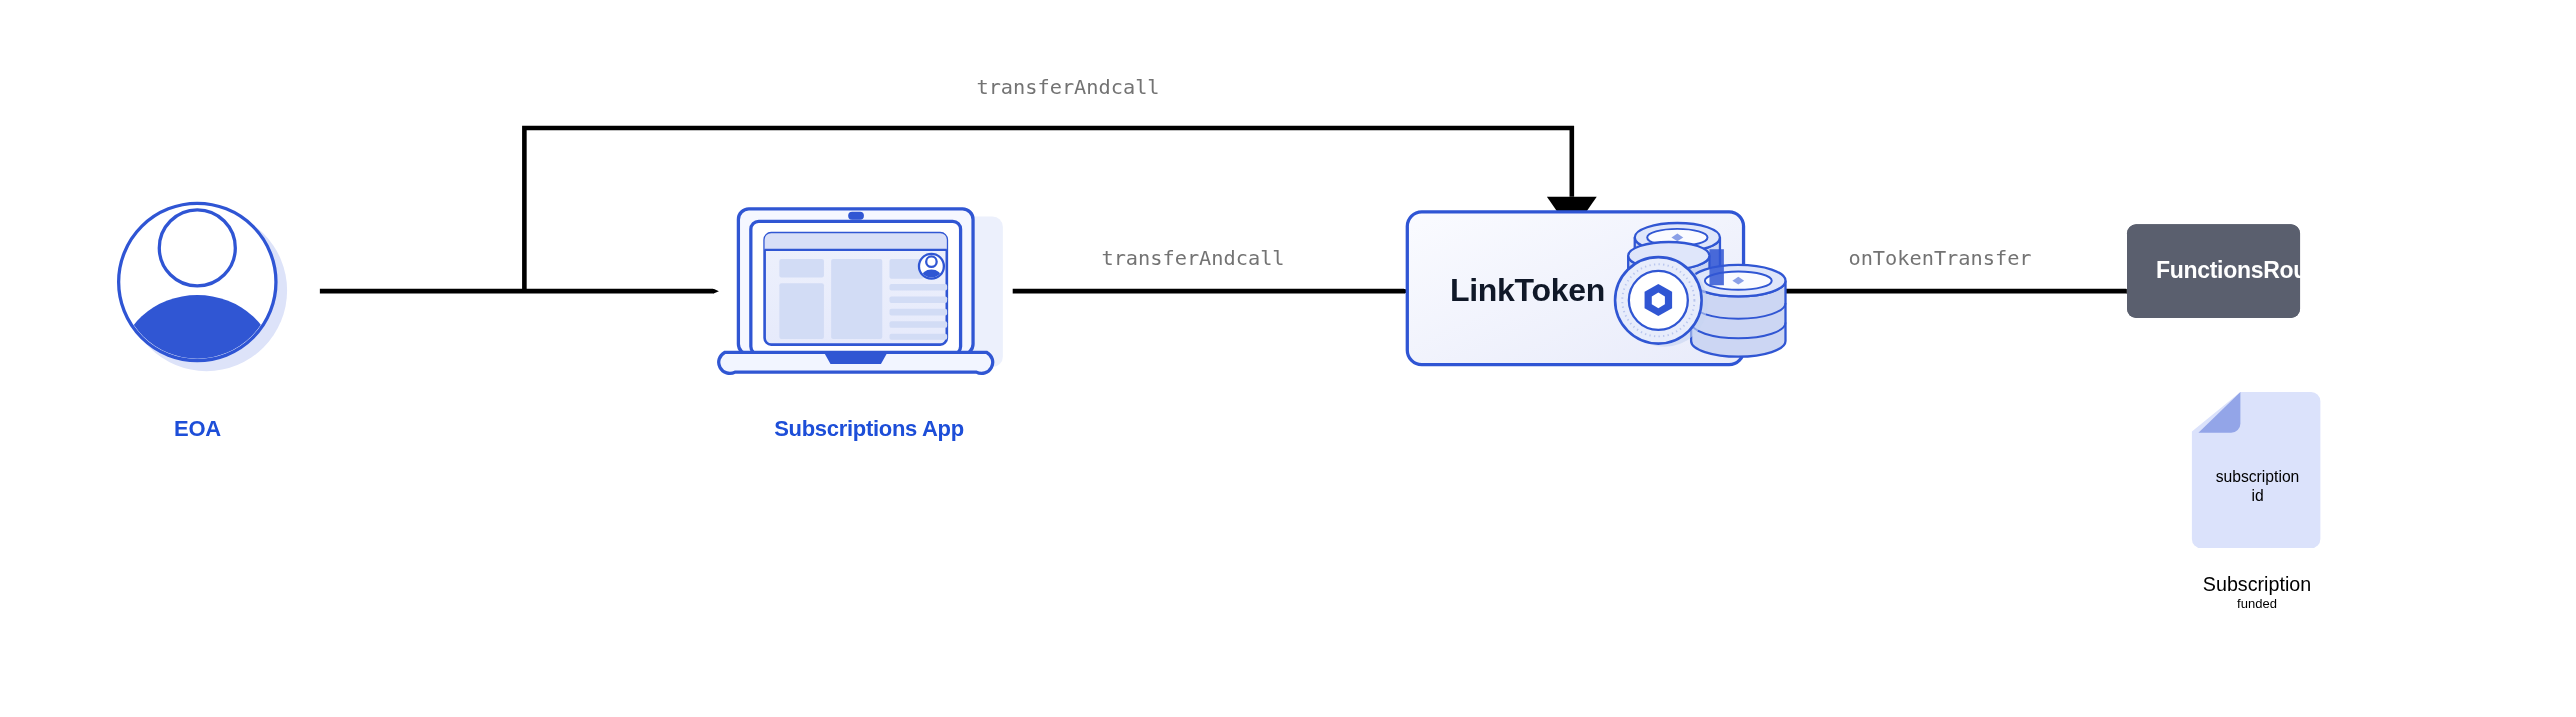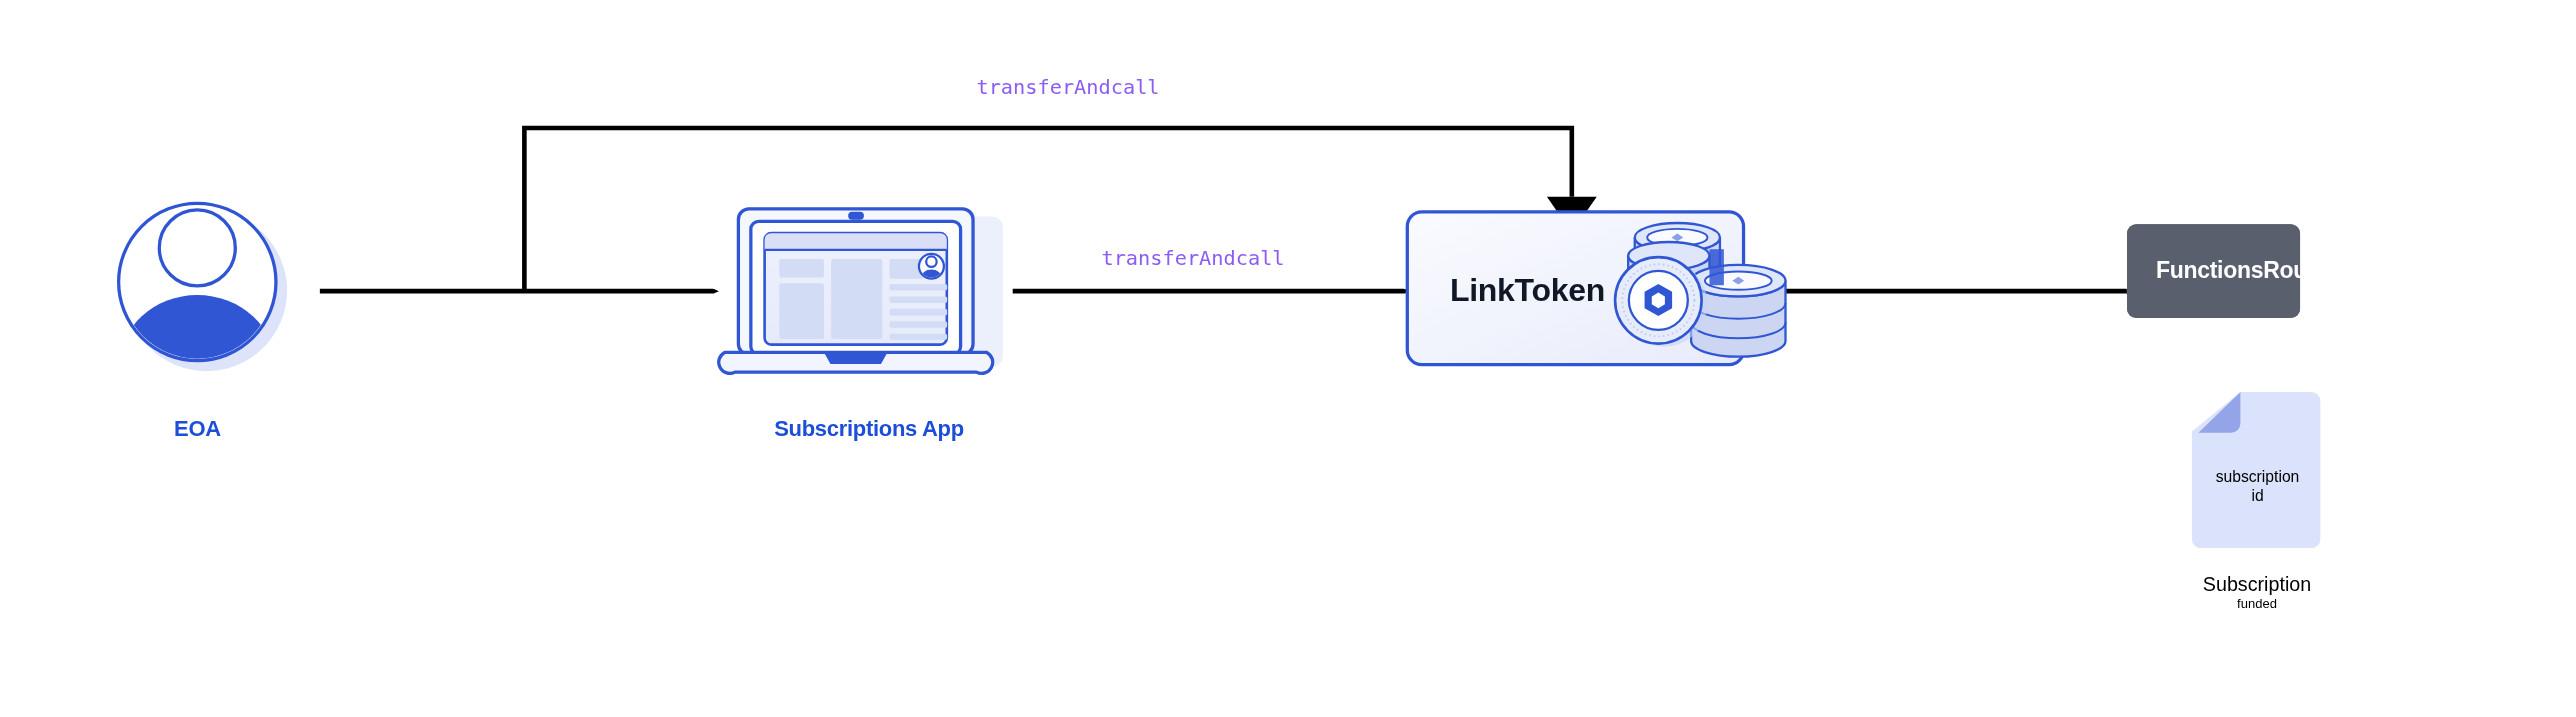--- a/index.html
+++ b/index.html
@@ -40,7 +40,7 @@
     position: absolute;
     text-align: center;
     font-family: "DejaVu Sans Mono", "Liberation Mono", monospace;
-    color: #8b5cf6;
+    color: #737373;
     white-space: nowrap;
   }
   .box-label {

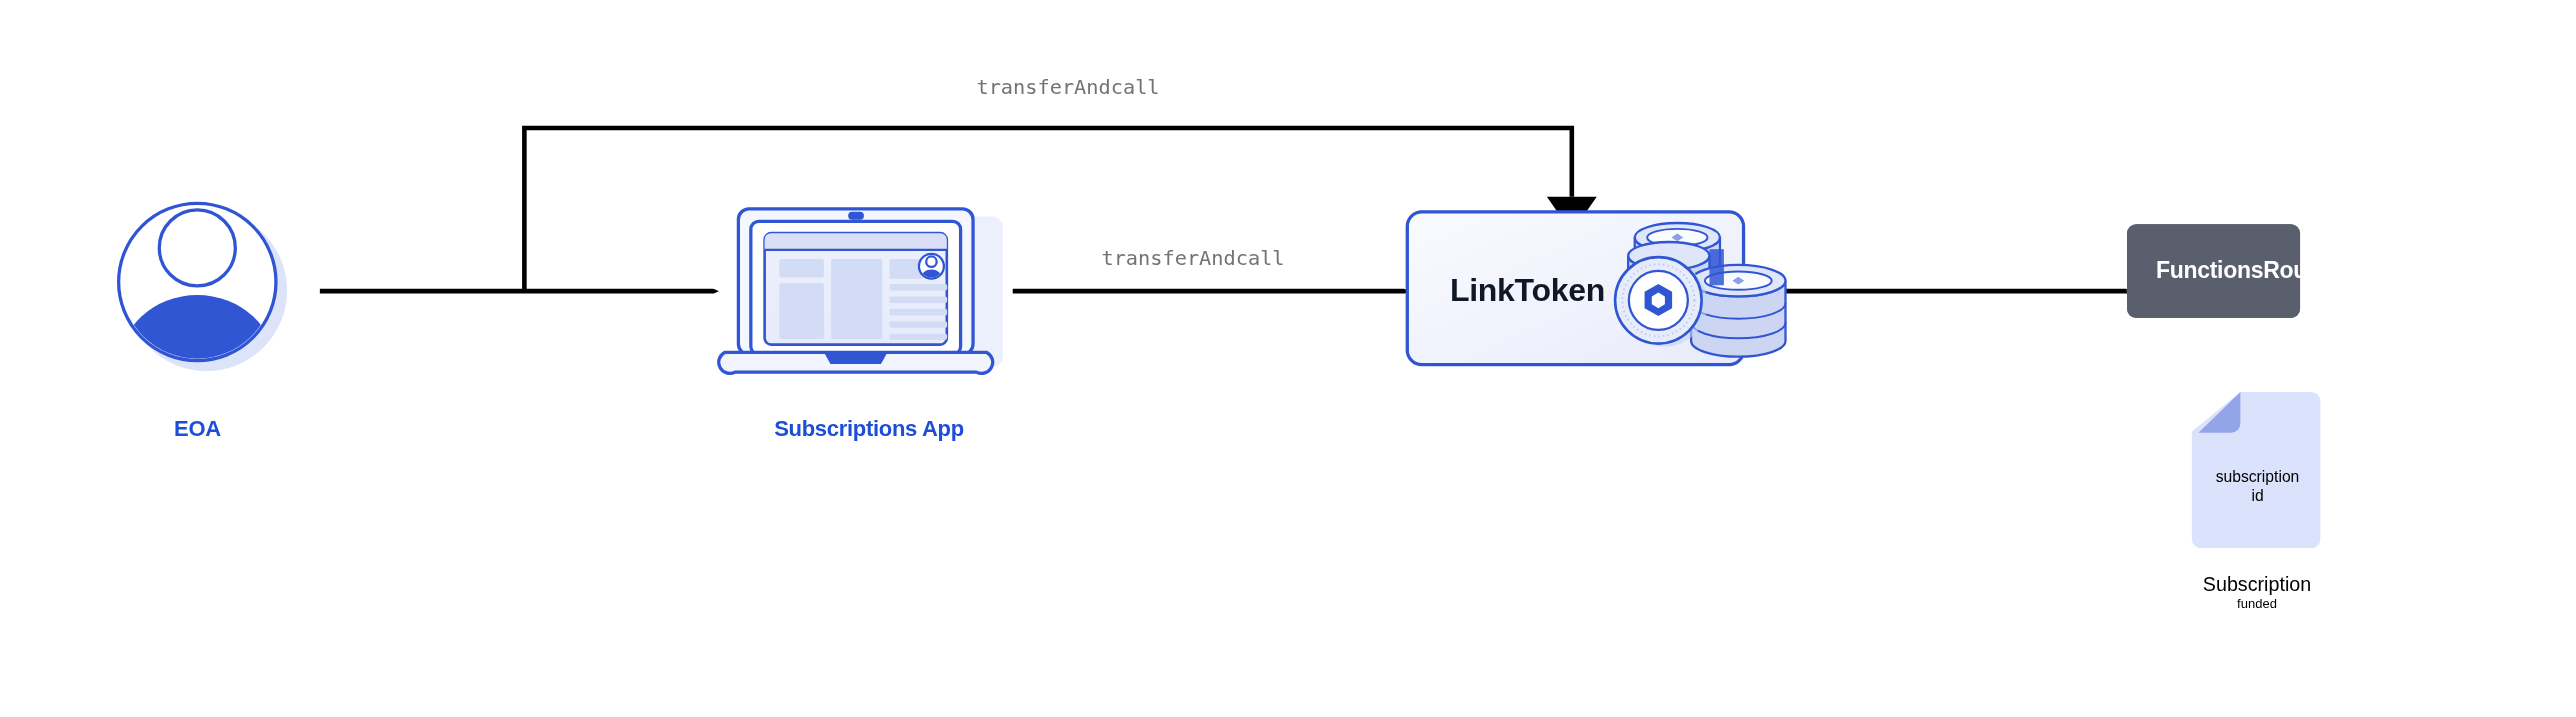--- a/index.html
+++ b/index.html
@@ -227,6 +227,7 @@
 
   <div class="edge-label" style="left:931px; top:246px; width:524px; font-size:20.3px;">transferAndcall</div>
 
+  <div class="edge-label" style="left:1678px; top:246px; width:524px; font-size:20.3px;">onTokenTransfer</div>
 
   <div class="doc-text" style="left:2159px; top:467px; width:197px; font-size:15.7px;">subscription</div>
   <div class="doc-text" style="left:2159px; top:486px; width:197px; font-size:15.7px;">id</div>

